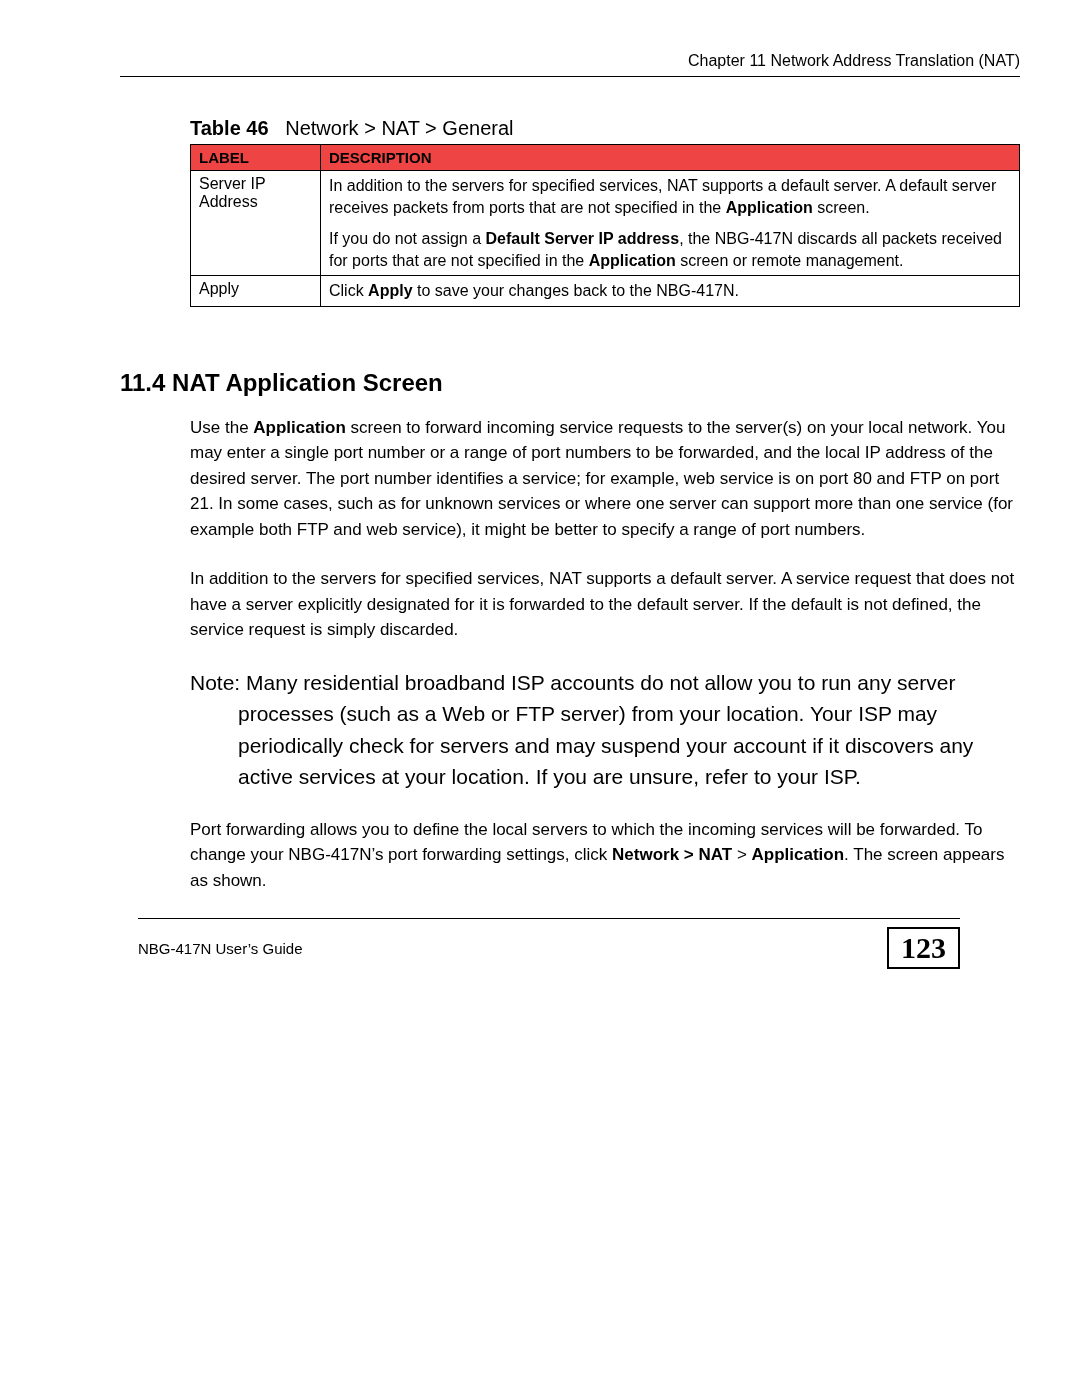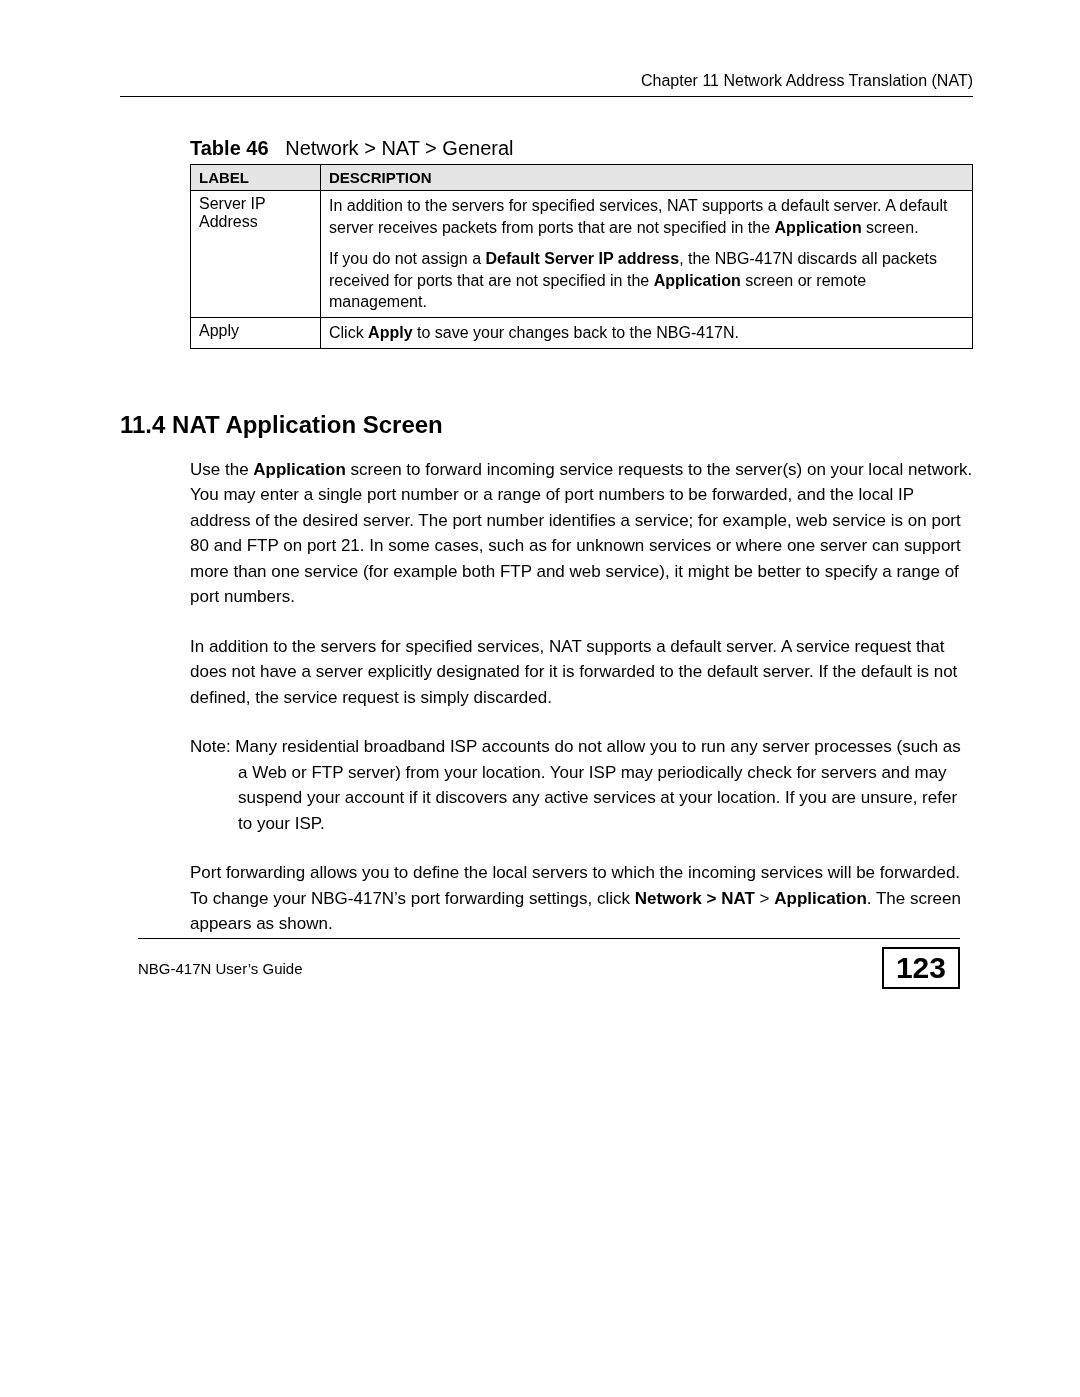--- a/index.html
+++ b/index.html
@@ -9,8 +9,7 @@
   }
   .page {
     width: 1080px; height: 1009px; position: relative;
-    padding: 40px 107px 0 120px;
-    margin-top: 20px;
+    padding: 40px 60px 0 120px;
   }
   .chapter-line {
     text-align: right;

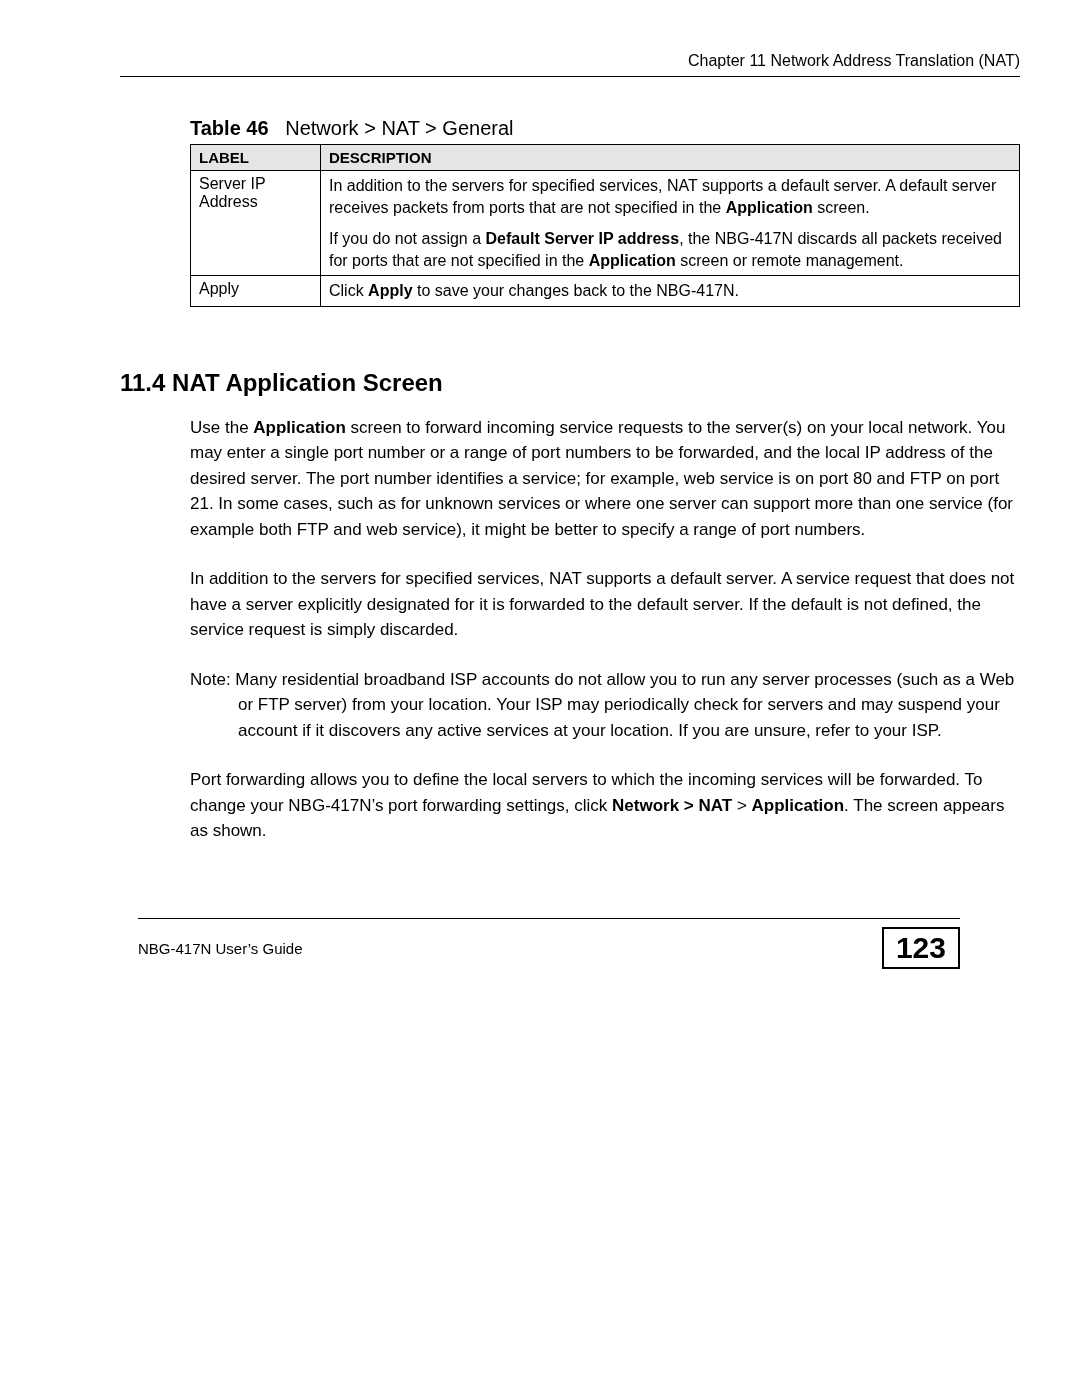--- a/index.html
+++ b/index.html
@@ -40,7 +40,7 @@
     text-align: left;
   }
   table.defs thead th {
-    background: #e5e5e5;
+    background: #ef4444;
     font-family: Arial, Helvetica, sans-serif;
     font-weight: 700;
     font-size: 15px;

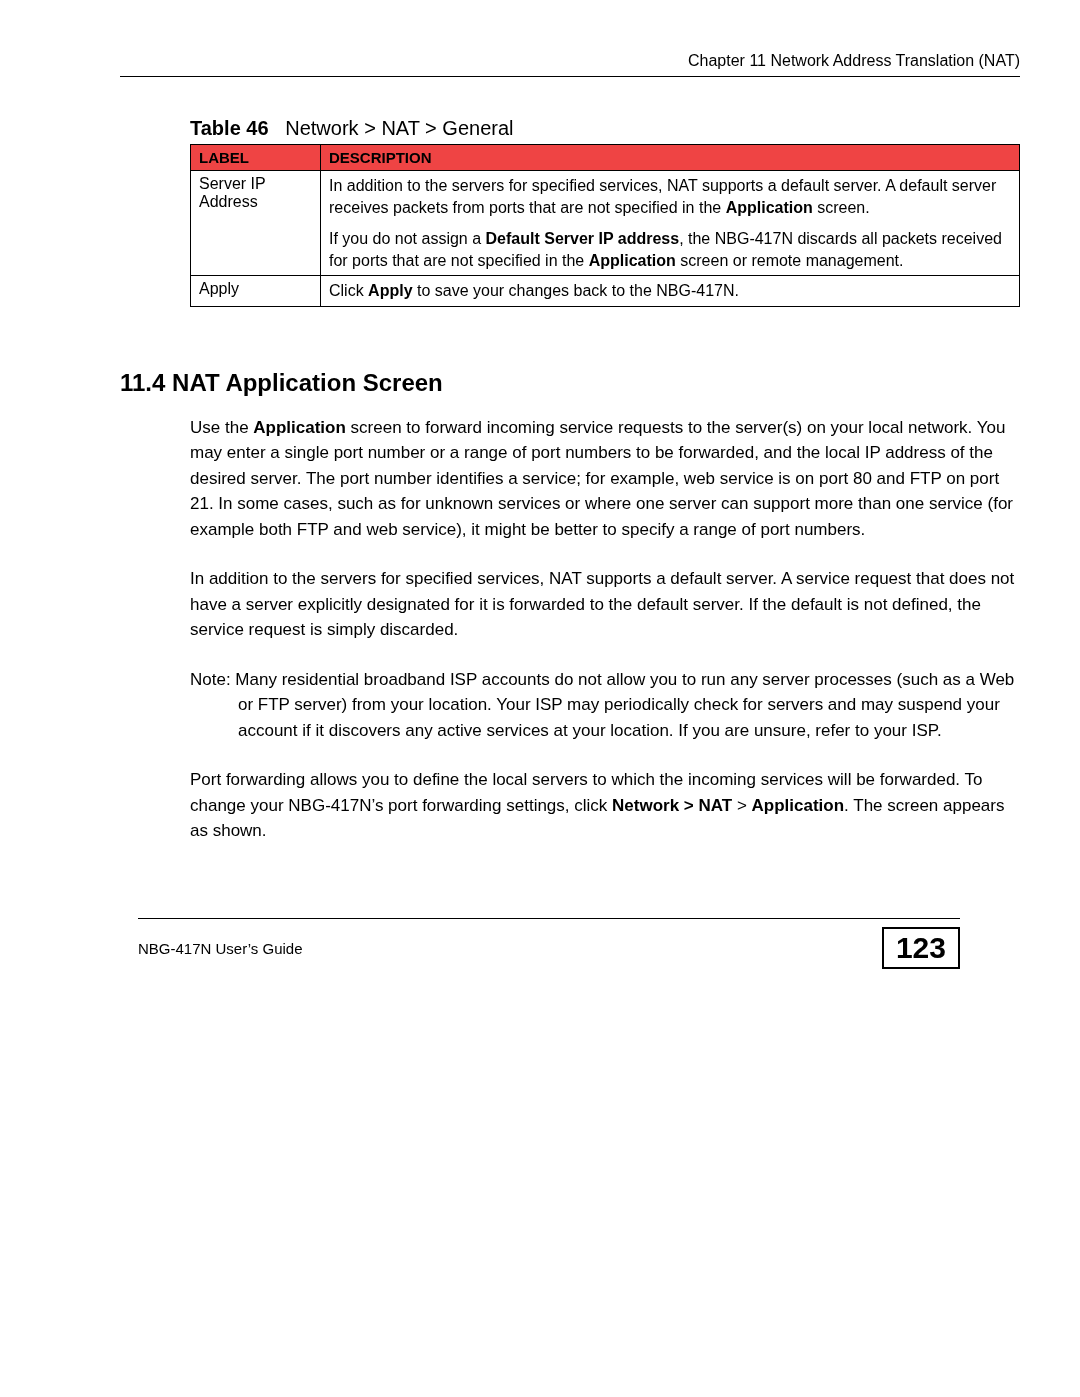--- a/index.html
+++ b/index.html
@@ -65,7 +65,7 @@
   }
   .note-block {
     font-family: Arial, Helvetica, sans-serif;
-    font-size: 17px;
+    font-size: 21px;
     line-height: 1.45;
     margin: 0 0 22px 0;
     padding-left: 48px; text-indent: -48px;

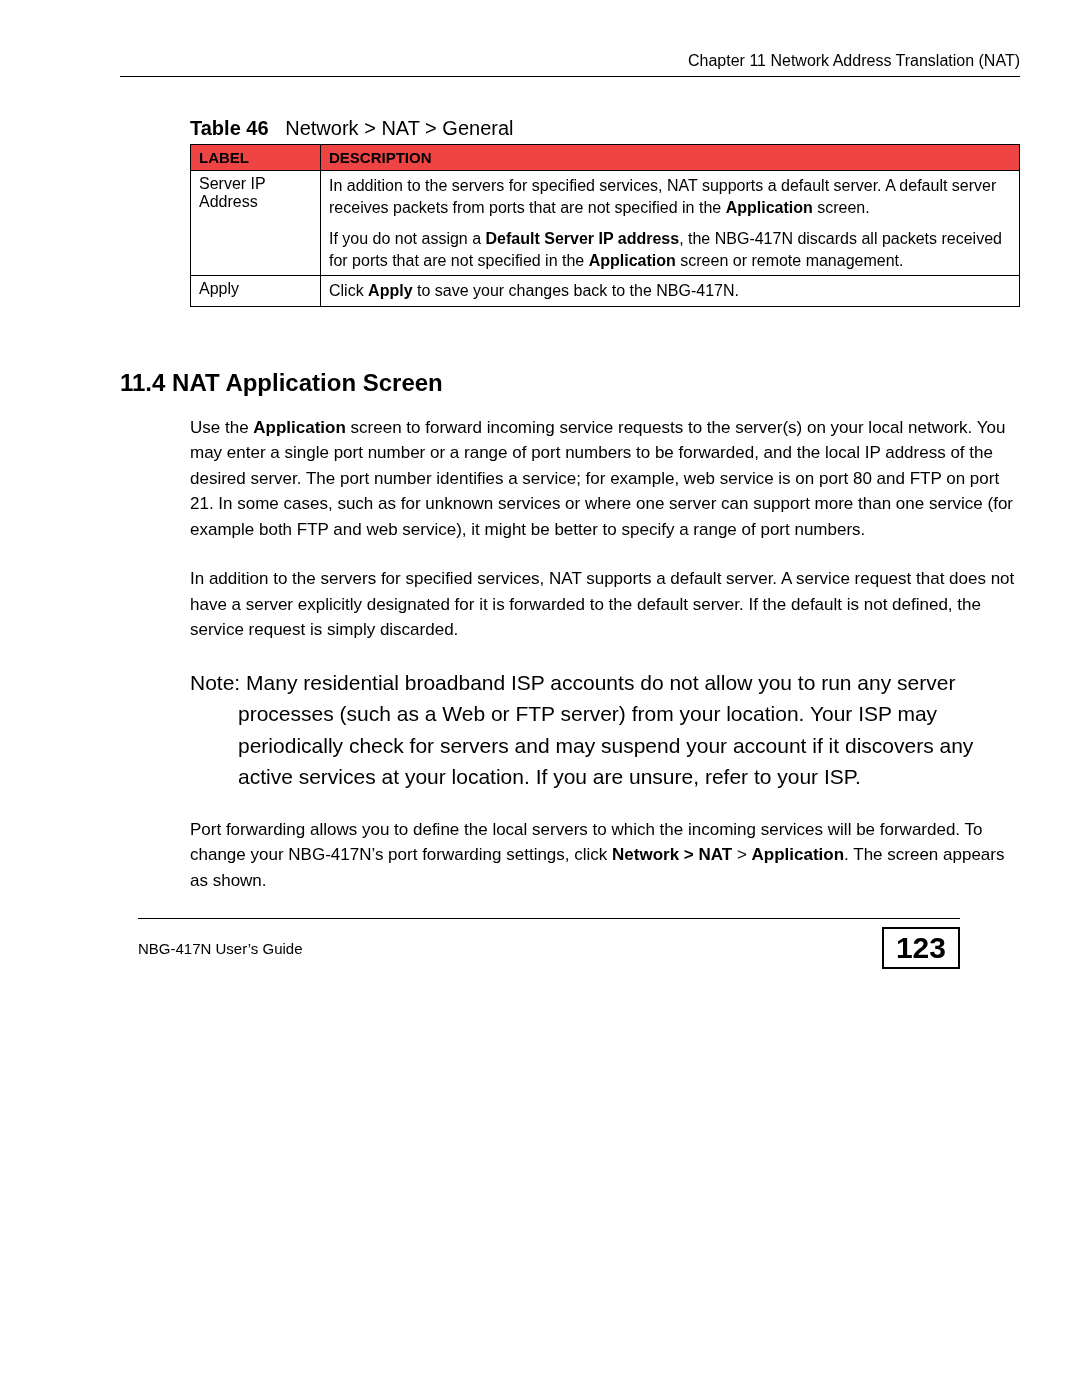--- a/index.html
+++ b/index.html
@@ -85,7 +85,7 @@
     font-family: Arial, Helvetica, sans-serif;
   }
   .footer-right {
-    font-family: Liberation Sans, sans-serif;
+    font-family: Liberation Serif, serif;
     font-weight: 700; font-size: 30px;
     border: 2px solid #000;
     padding: 2px 12px;

